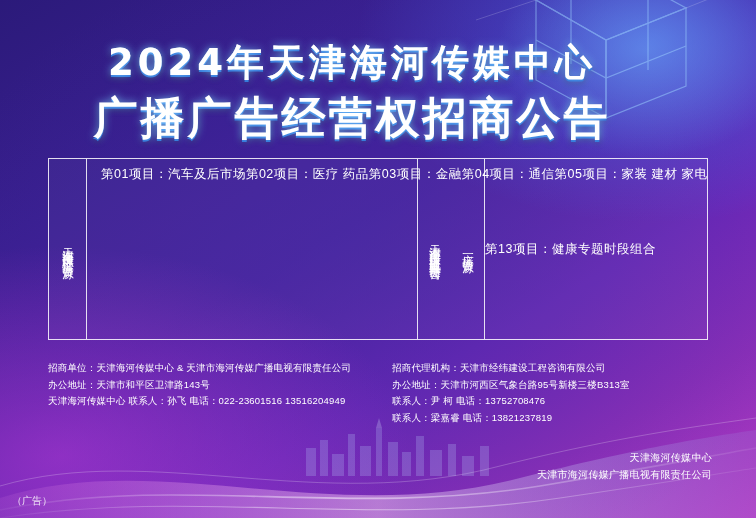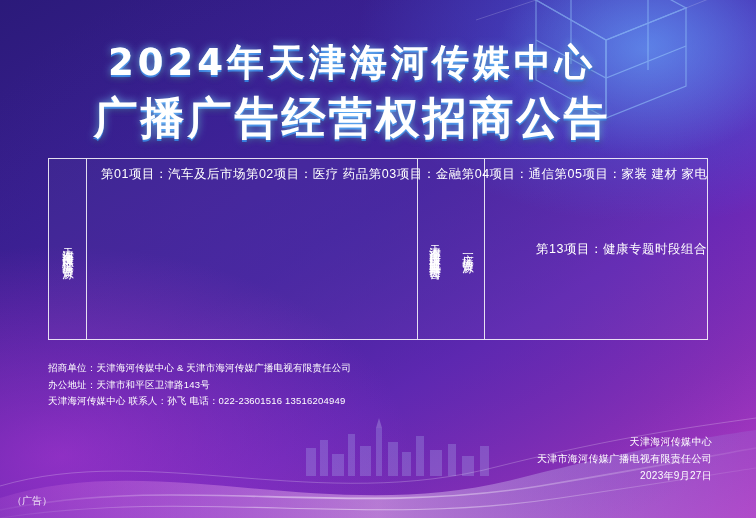--- a/index.html
+++ b/index.html
@@ -160,7 +160,7 @@
     width: 222px;
     display: flex;
     align-items: center;
-    justify-content: flex-end;
+    justify-content: flex-start;
     box-sizing: border-box;
   }
   .right-item {

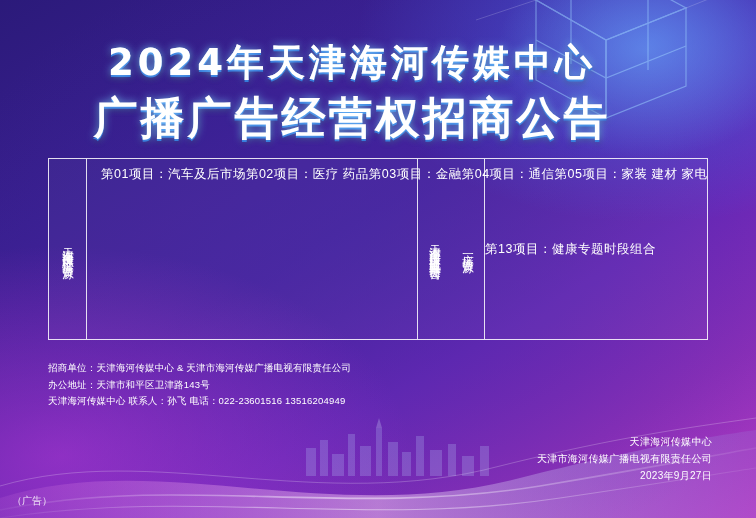--- a/index.html
+++ b/index.html
@@ -309,6 +309,12 @@
       <div class="contact-line">办公地址：天津市和平区卫津路143号</div>
       <div class="contact-line">天津海河传媒中心  联系人：孙飞  电话：022-23601516  13516204949</div>
     </div>
+    <div class="contact-col right">
+      <div class="contact-line">招商代理机构：天津市经纬建设工程咨询有限公司</div>
+      <div class="contact-line">办公地址：天津市河西区气象台路95号新楼三楼B313室</div>
+      <div class="contact-line">联系人：尹 柯  电话：13752708476</div>
+      <div class="contact-line">联系人：梁嘉睿  电话：13821237819</div>
+    </div>
   </div>
 
   <div class="footer">

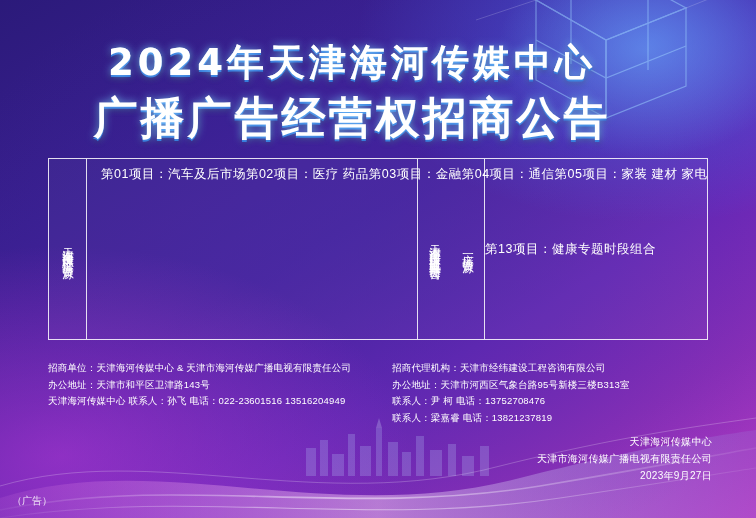--- a/index.html
+++ b/index.html
@@ -205,6 +205,7 @@
     font-size: 10px;
     line-height: 1.7;
     letter-spacing: 0.3px;
+    font-family: Liberation Mono, monospace;
   }
   .ad-mark {
     position: absolute;

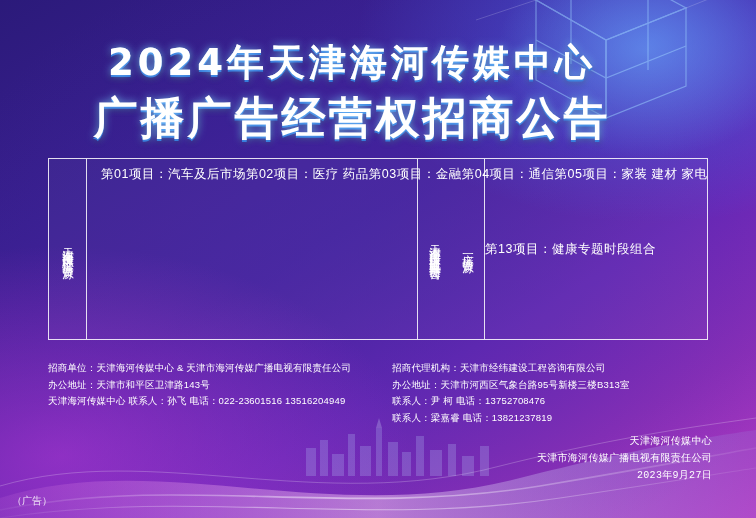--- a/index.html
+++ b/index.html
@@ -321,7 +321,6 @@
   <div class="footer">
     <div class="footer-line">天津海河传媒中心</div>
     <div class="footer-line">天津市海河传媒广播电视有限责任公司</div>
-    <div class="footer-line">2023年9月27日</div>
   </div>
 
   <div class="ad-mark">（广告）</div>

